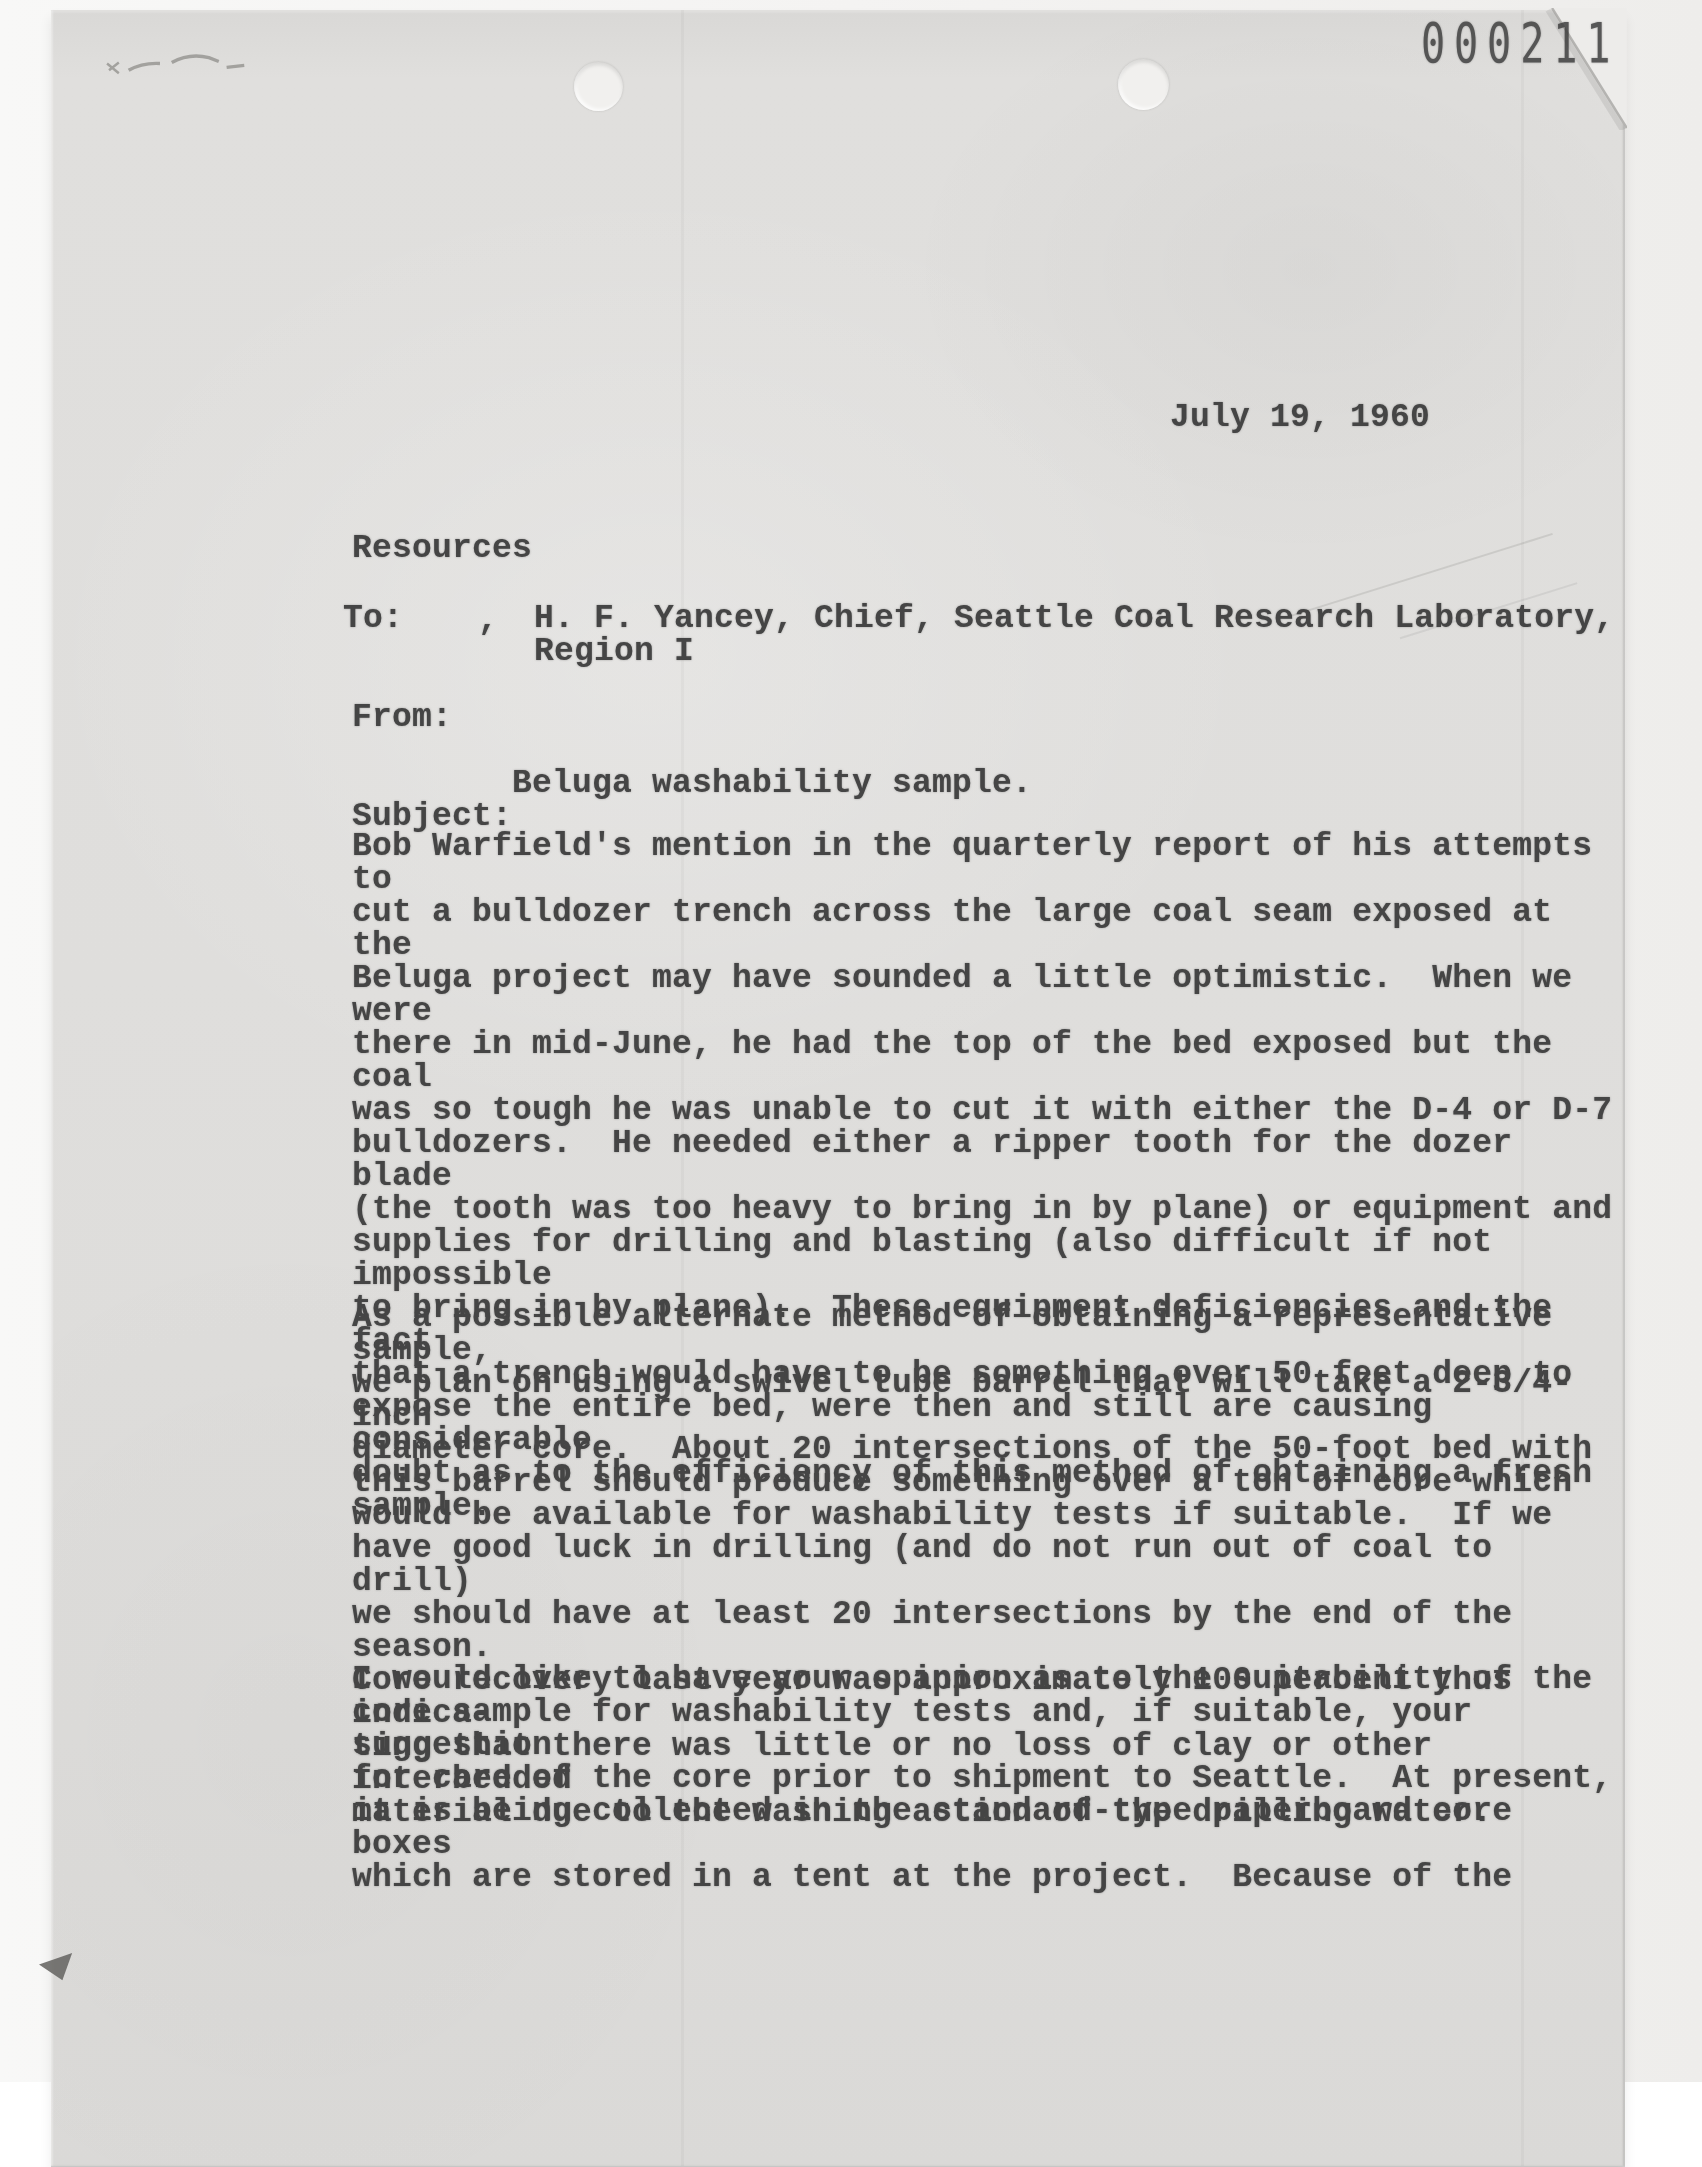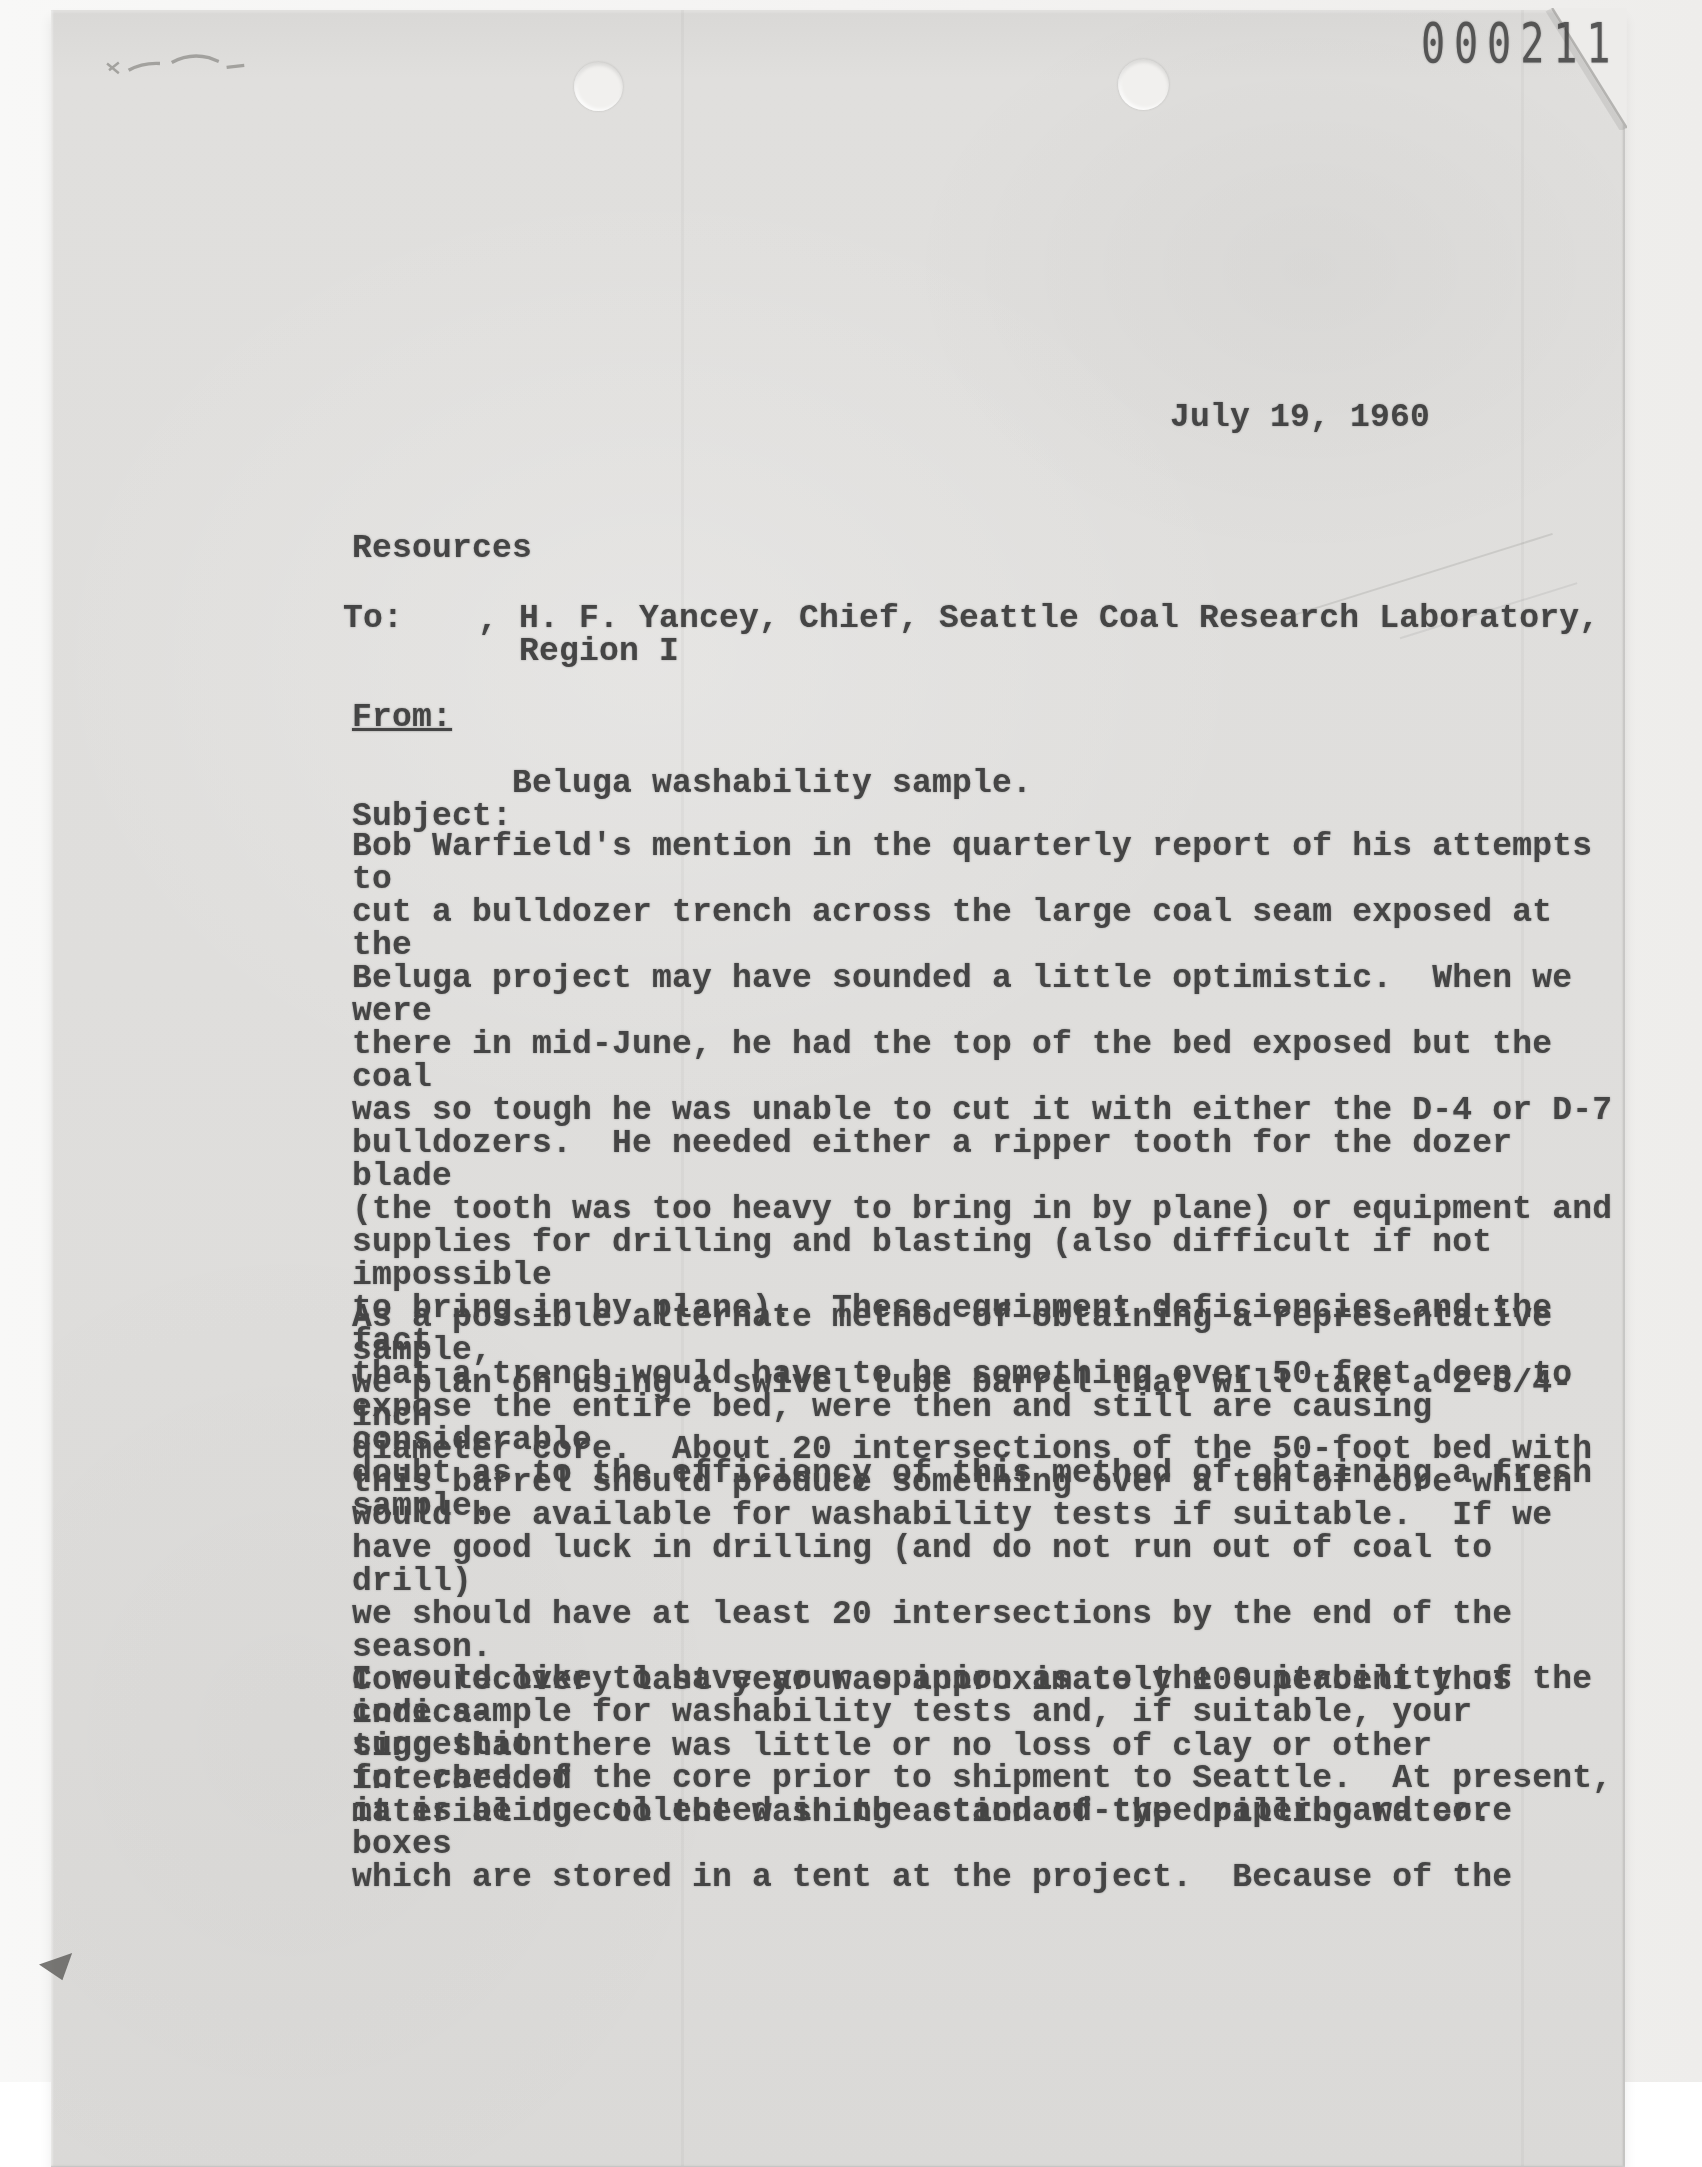--- a/index.html
+++ b/index.html
@@ -63,7 +63,7 @@
   .t-title      { left: 301px;  top: 522px; }
   .t-to-label   { left: 292px;  top: 592px; }
   .t-stray      { left: 427px;  top: 594px; }
-  .t-to-value   { left: 468px;  top: 592px; font-family: Liberation Mono, monospace; }
+  .t-to-value   { left: 483px;  top: 592px; font-family: Liberation Mono, monospace; }
   .t-from-label { left: 301px;  top: 691px; text-decoration: underline; }
   .t-from-value { left: 461px;  top: 691px; }
   .t-subj-label { left: 301px;  top: 790px; }

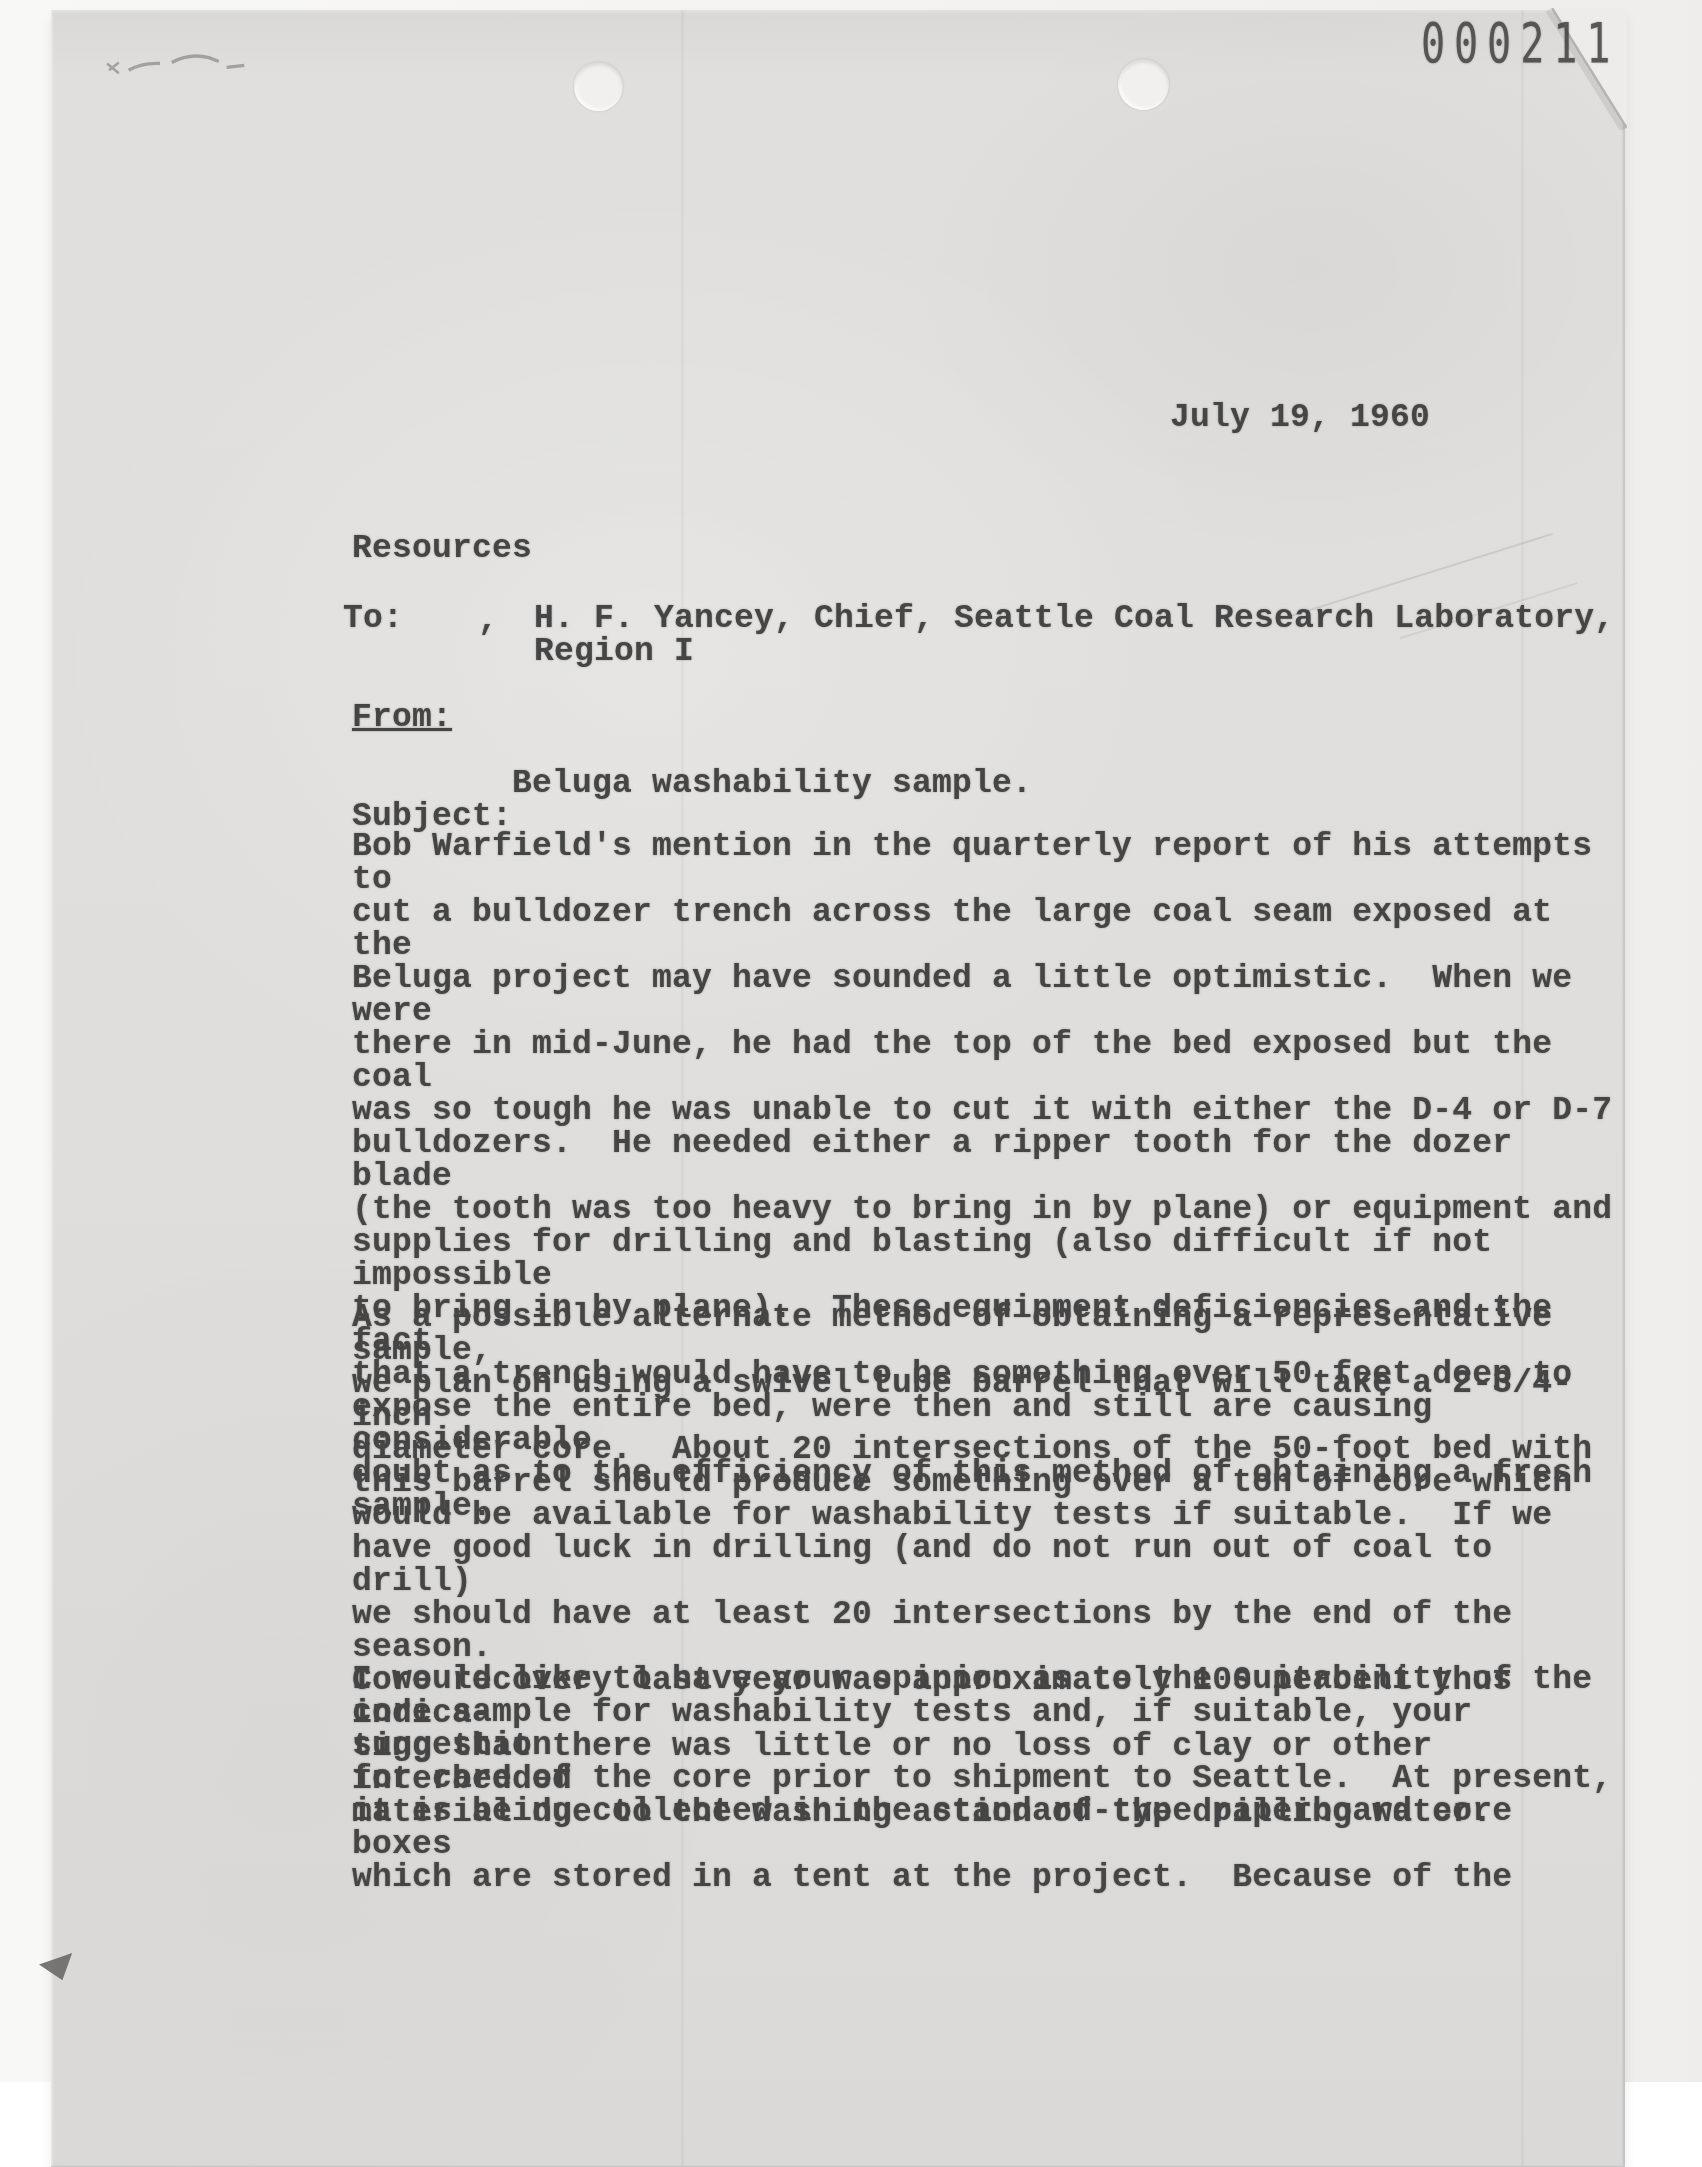--- a/index.html
+++ b/index.html
@@ -64,7 +64,7 @@
   .t-to-label   { left: 292px;  top: 592px; }
   .t-stray      { left: 427px;  top: 594px; }
   .t-to-value   { left: 483px;  top: 592px; font-family: Liberation Mono, monospace; }
-  .t-from-label { left: 301px;  top: 691px; text-decoration: underline; }
+  .t-from-label { left: 301px;  top: 691px; }
   .t-from-value { left: 461px;  top: 691px; }
   .t-subj-label { left: 301px;  top: 790px; }
   .t-subj-value { left: 461px;  top: 757px; }

